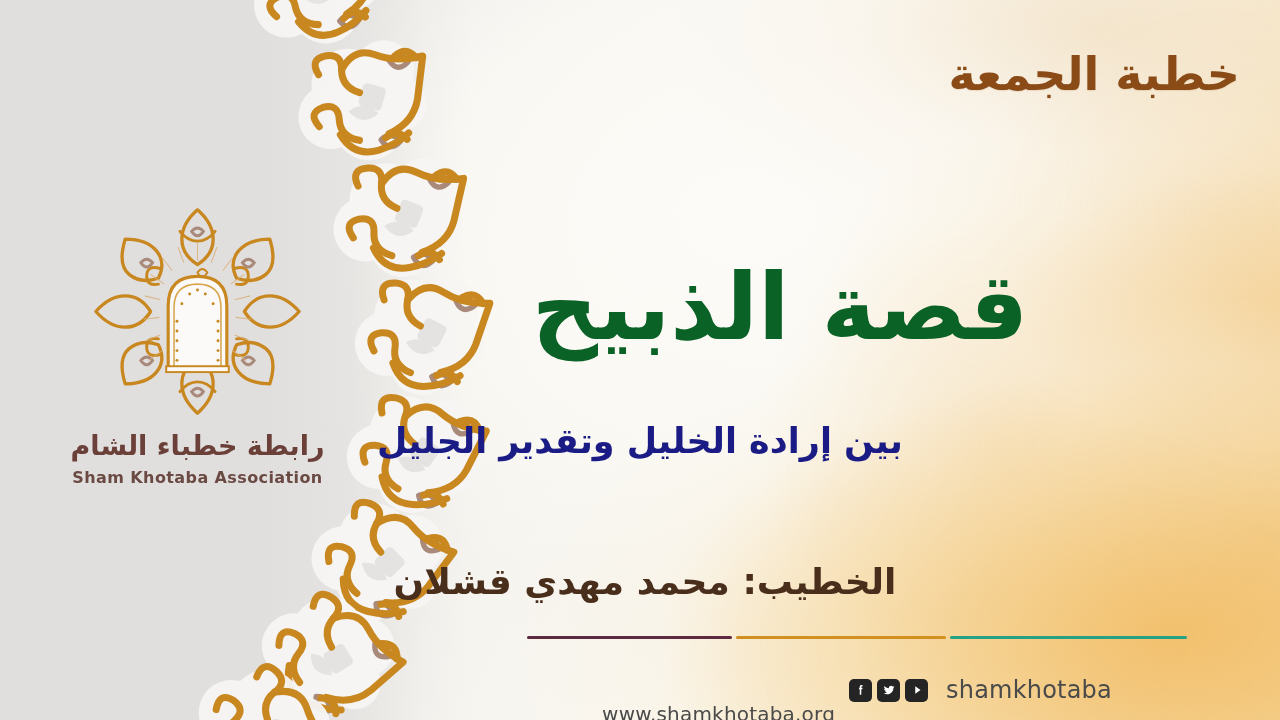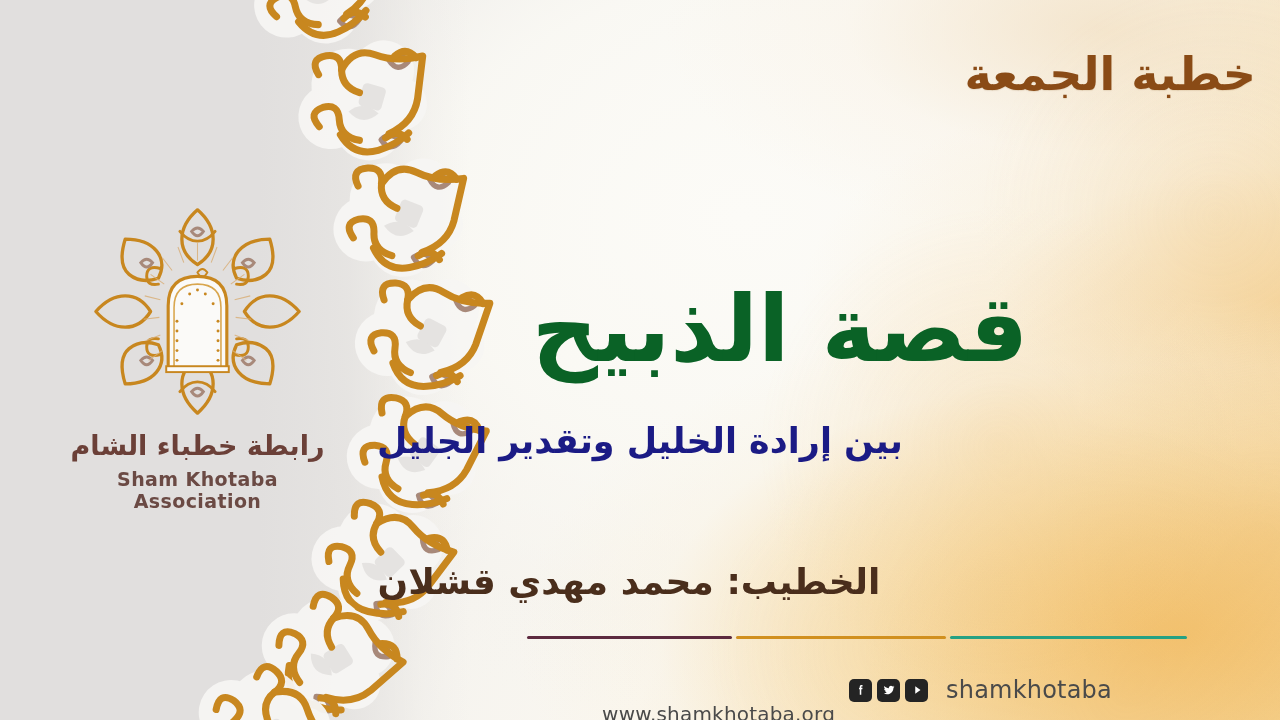--- a/index.html
+++ b/index.html
@@ -64,7 +64,7 @@
 
   
   .kicker{
-    position:absolute;right:24px;top:48px;width:700px;text-align:right;
+    position:absolute;right:40px;top:48px;width:700px;text-align:right;
     font-size:46px;font-weight:700;color:#8a4b16;direction:rtl;
     line-height:1.15;text-shadow:0 1px 1px rgba(120,70,20,.12);
   }

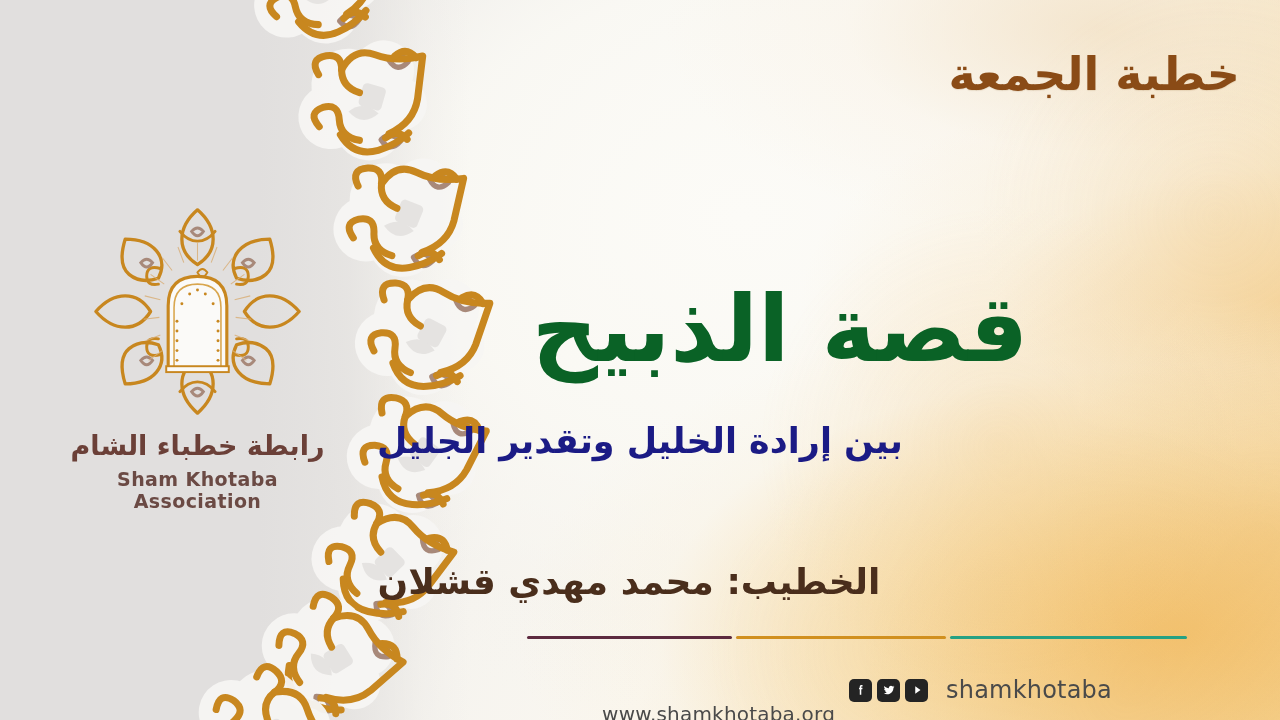--- a/index.html
+++ b/index.html
@@ -69,7 +69,7 @@
     line-height:1.15;text-shadow:0 1px 1px rgba(120,70,20,.12);
   }
   .main-title{
-    position:absolute;right:150px;top:278px;width:700px;text-align:center;
+    position:absolute;right:150px;top:256px;width:700px;text-align:center;
     font-size:92px;font-weight:700;color:#0a6226;direction:rtl;
     line-height:1.12;letter-spacing:1px;
   }

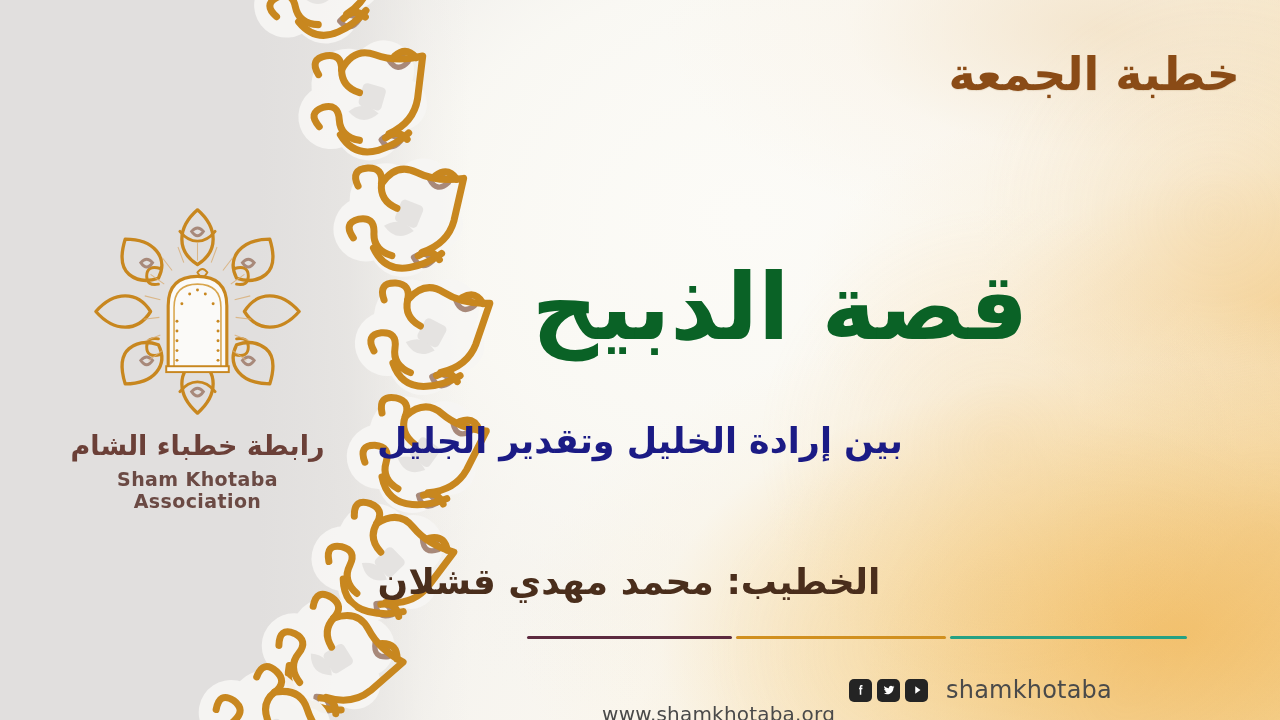--- a/index.html
+++ b/index.html
@@ -58,7 +58,7 @@
     letter-spacing:0;line-height:1.1;direction:rtl;
   }
   .logo-en{
-    margin-top:7px;font-size:19px;font-weight:600;color:#6b4a44;
+    margin-top:7px;font-size:16px;font-weight:600;color:#6b4a44;
     letter-spacing:.4px;direction:ltr;
   }
 

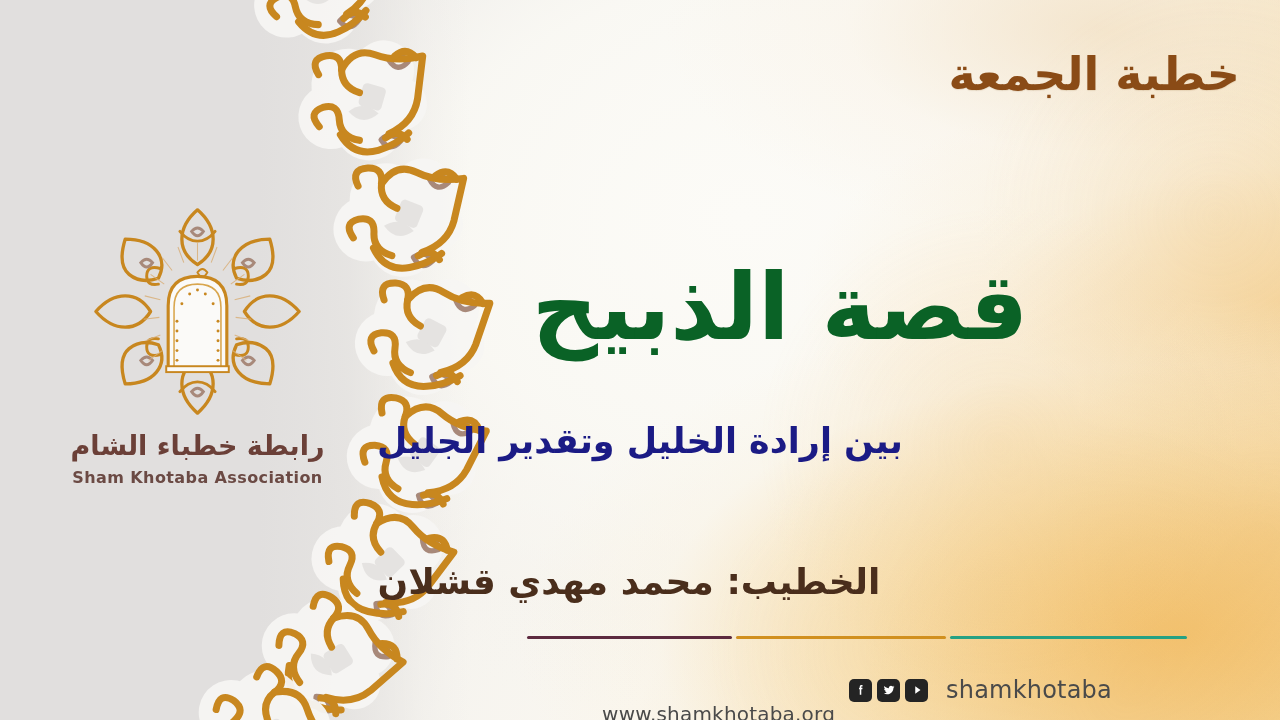--- a/index.html
+++ b/index.html
@@ -79,7 +79,7 @@
     line-height:1.2;
   }
   .speaker{
-    position:absolute;right:56px;top:560px;width:1190px;text-align:center;
+    position:absolute;right:40px;top:560px;width:1190px;text-align:center;
     font-size:36px;font-weight:700;color:#4a2e1c;direction:rtl;
     line-height:1.2;
   }

